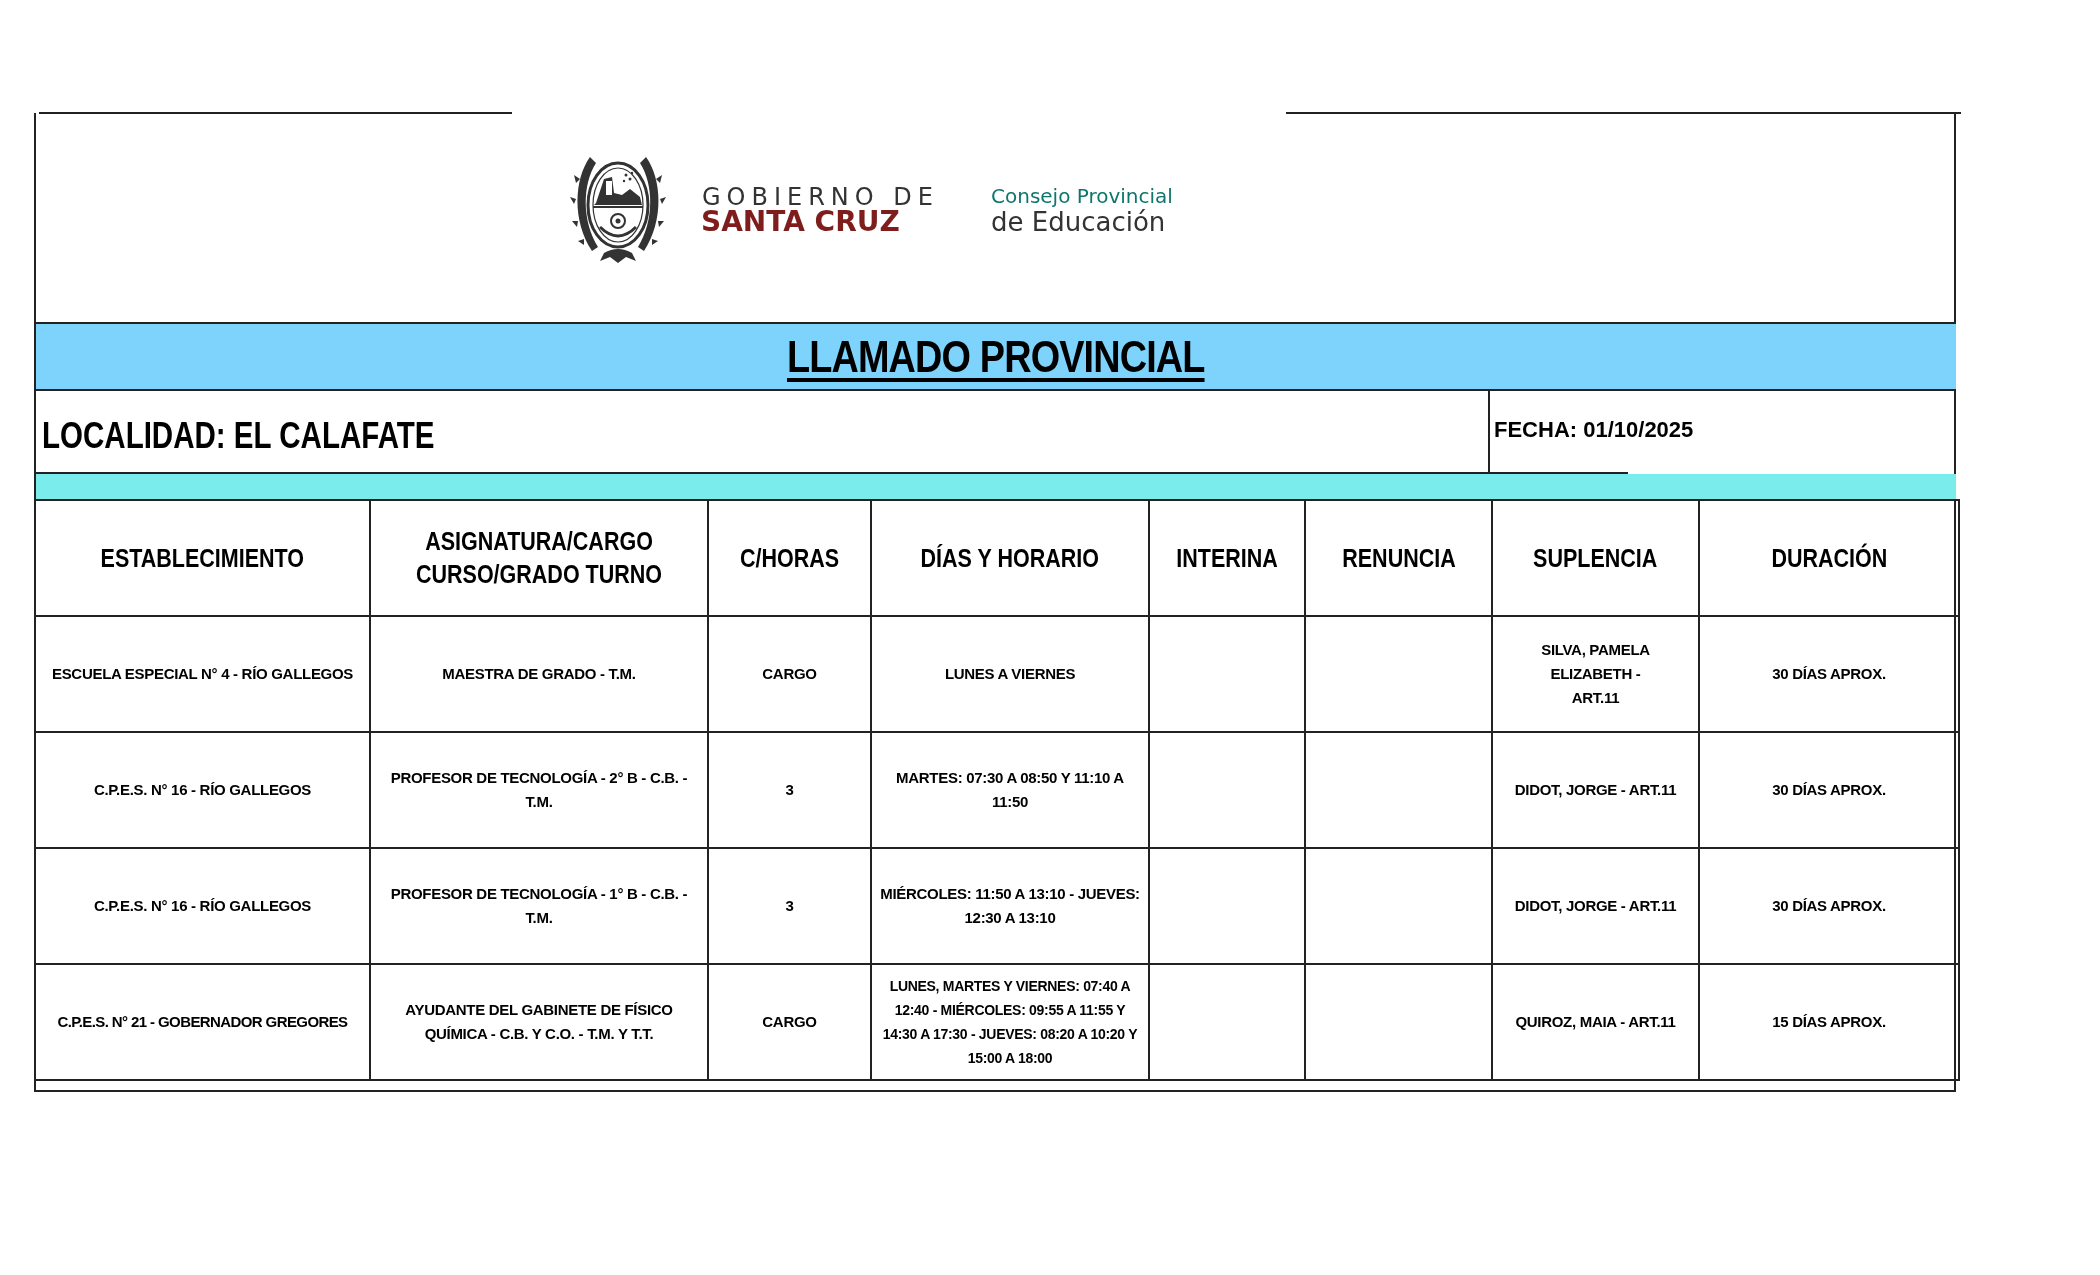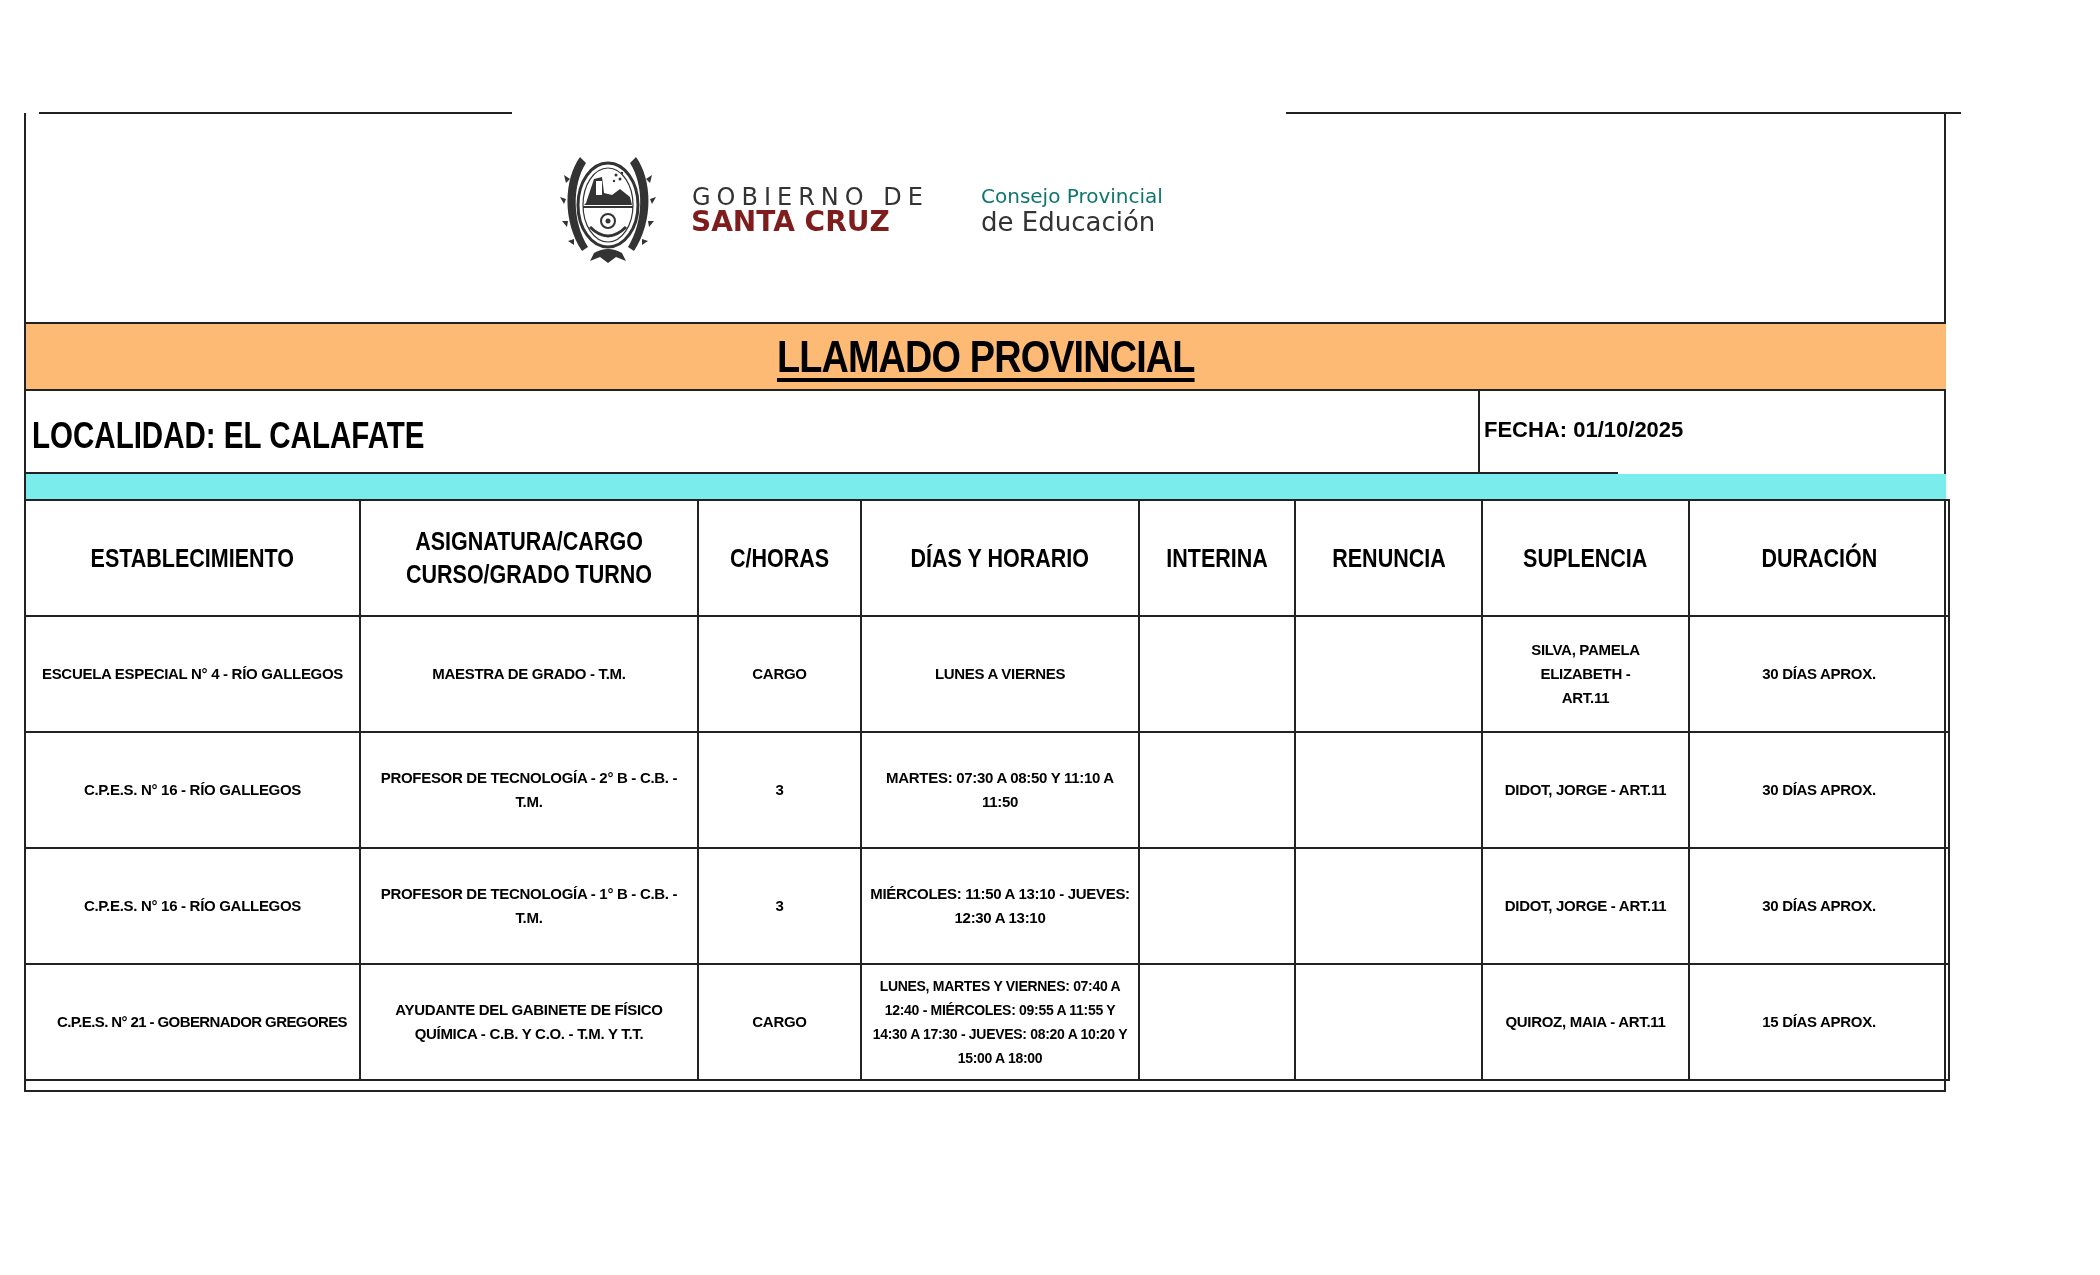--- a/index.html
+++ b/index.html
@@ -5,7 +5,7 @@
   html, body { margin: 0; padding: 0; background: #ffffff; }
   body { width: 2100px; height: 1275px; position: relative; overflow: hidden; font-family: "Liberation Sans", sans-serif; color: #000; }
   .hline { position: absolute; height: 2px; background: #222; }
-  .frame { position: absolute; left: 24px; top: 113px; width: 1922px; height: 979px; box-sizing: border-box; border-left: 2px solid #222; border-right: 2px solid #222; border-bottom: 2px solid #222; }
+  .frame { position: absolute; left: 34px; top: 113px; width: 1922px; height: 979px; box-sizing: border-box; border-left: 2px solid #222; border-right: 2px solid #222; border-bottom: 2px solid #222; }
   .logo-area { position: absolute; left: 0; top: 0; width: 1920px; height: 209px; }
   .emblem { position: absolute; left: 534px; top: 36px; width: 96px; height: 122px; }
   .gob-line1 { position: absolute; left: 666px; top: 72px; font-size: 24px; letter-spacing: 6px; color: #333; font-family: "DejaVu Sans", sans-serif; font-weight: normal; line-height: 1; }

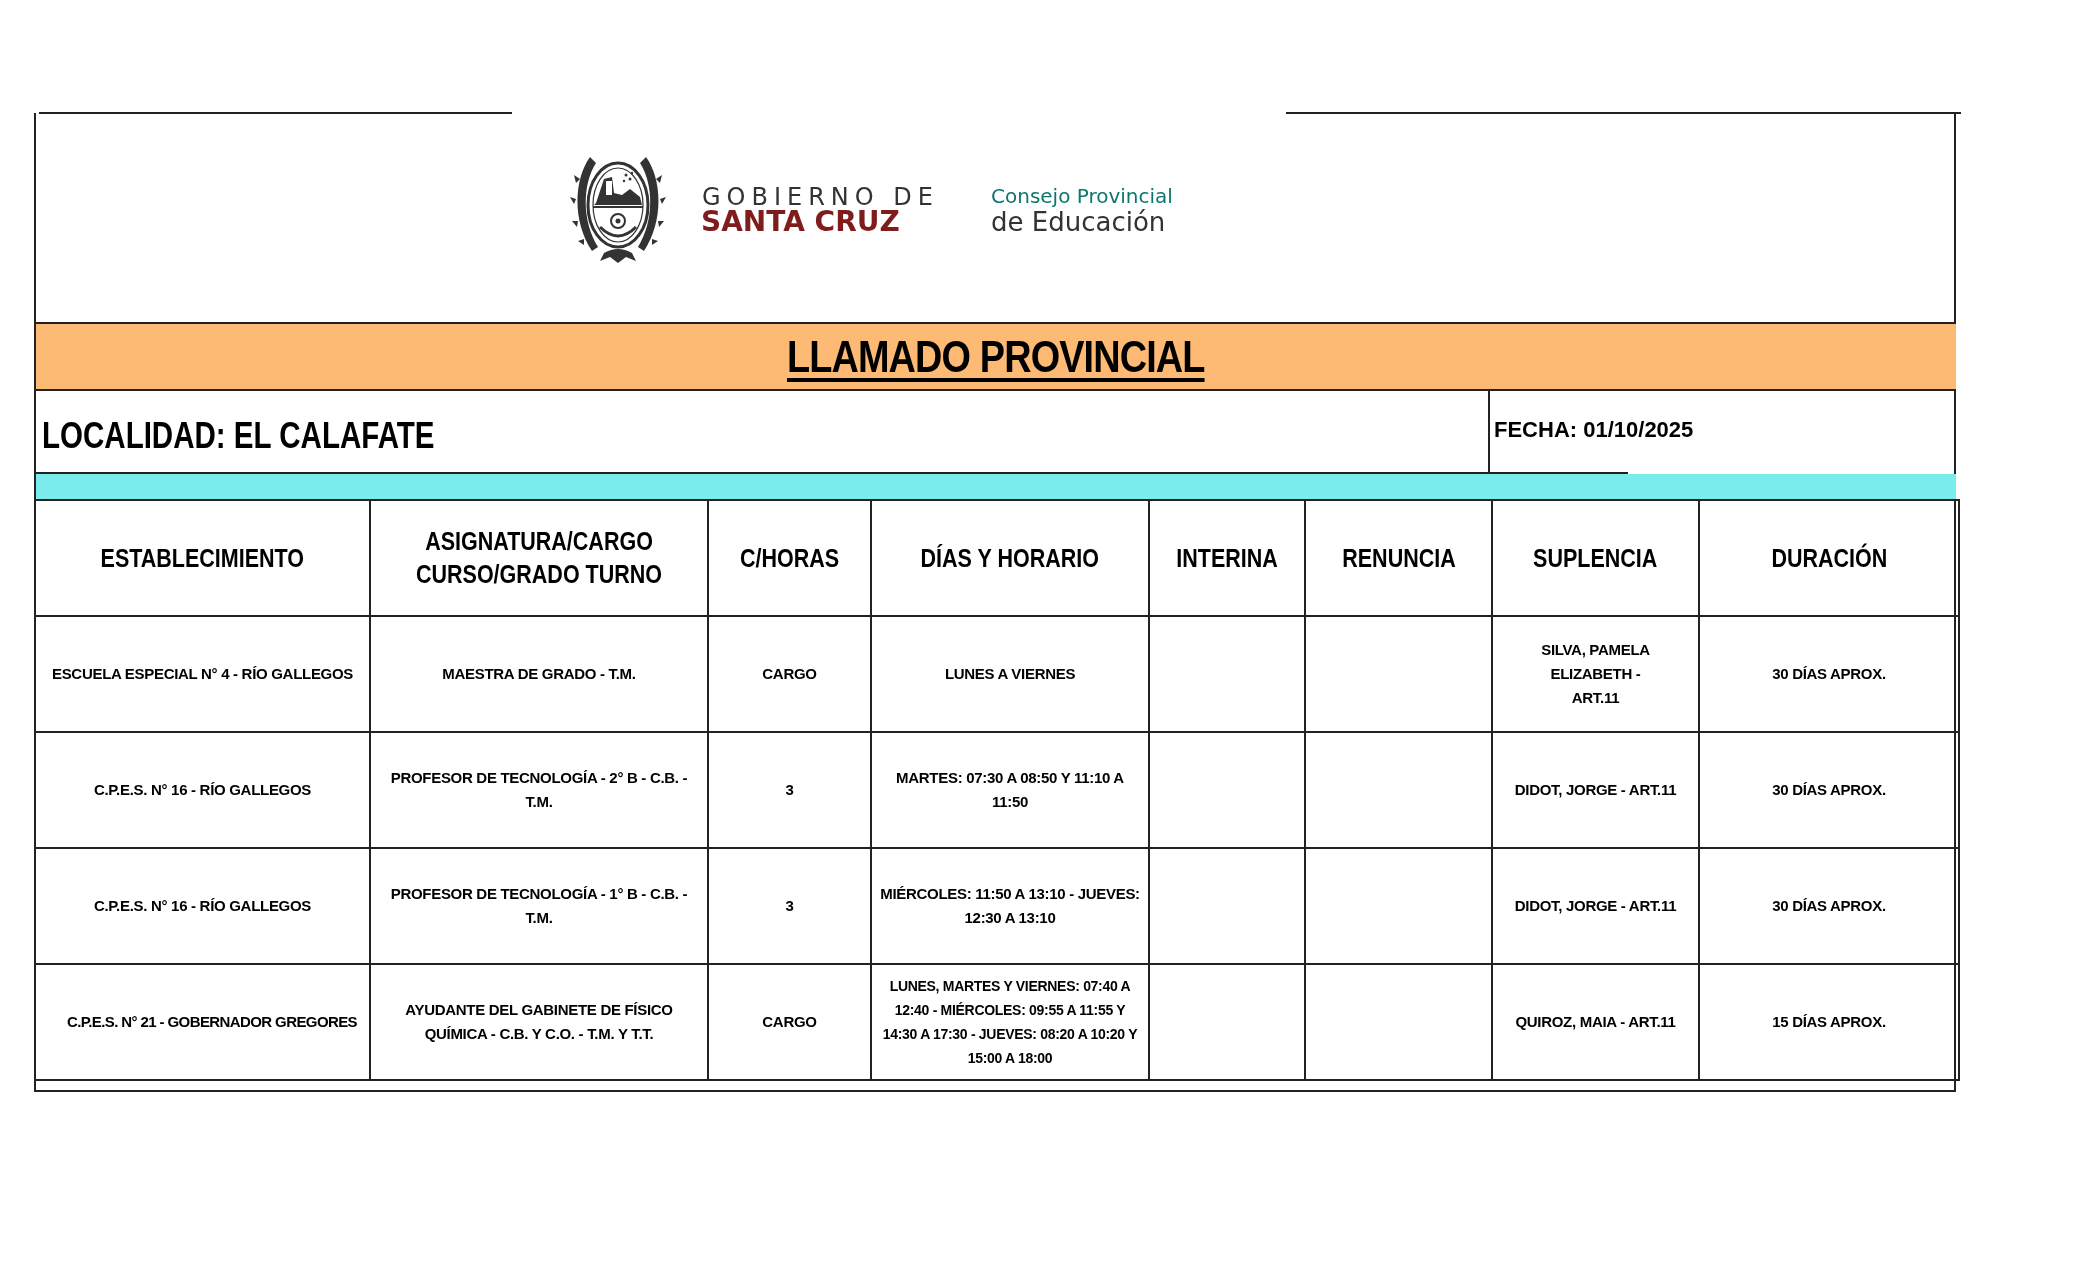--- a/index.html
+++ b/index.html
@@ -13,7 +13,7 @@
   .cpe-line1 { position: absolute; left: 955px; top: 73px; font-size: 20px; color: #0f766e; font-family: "DejaVu Sans", sans-serif; line-height: 1; }
   .cpe-line2 { position: absolute; left: 955px; top: 96px; font-size: 26px; color: #333; font-family: "DejaVu Sans", sans-serif; line-height: 1; }
 
-  .title-band { position: absolute; left: 0; top: 209px; width: 1920px; height: 69px; background: #fdba74; border-top: 2px solid #222; border-bottom: 2px solid #222; box-sizing: border-box; display: flex; align-items: center; justify-content: center; }
+  .title-band { position: absolute; left: 0; top: 209px; width: 1920px; height: 69px; background: #7dd3fc; border-top: 2px solid #222; border-bottom: 2px solid #222; box-sizing: border-box; display: flex; align-items: center; justify-content: center; }
   .title-text { font-size: 44px; font-weight: bold; text-decoration: underline; text-decoration-thickness: 4px; text-underline-offset: 6px; letter-spacing: -1px; transform: scaleX(0.86); }
   .loc-row { position: absolute; left: 0; top: 278px; width: 1592px; height: 83px; box-sizing: border-box; border-bottom: 2px solid #222; }
   .loc-text { position: absolute; left: 6px; top: 24px; font-size: 36px; font-weight: bold; transform: scaleX(0.82); transform-origin: left center; white-space: nowrap; }

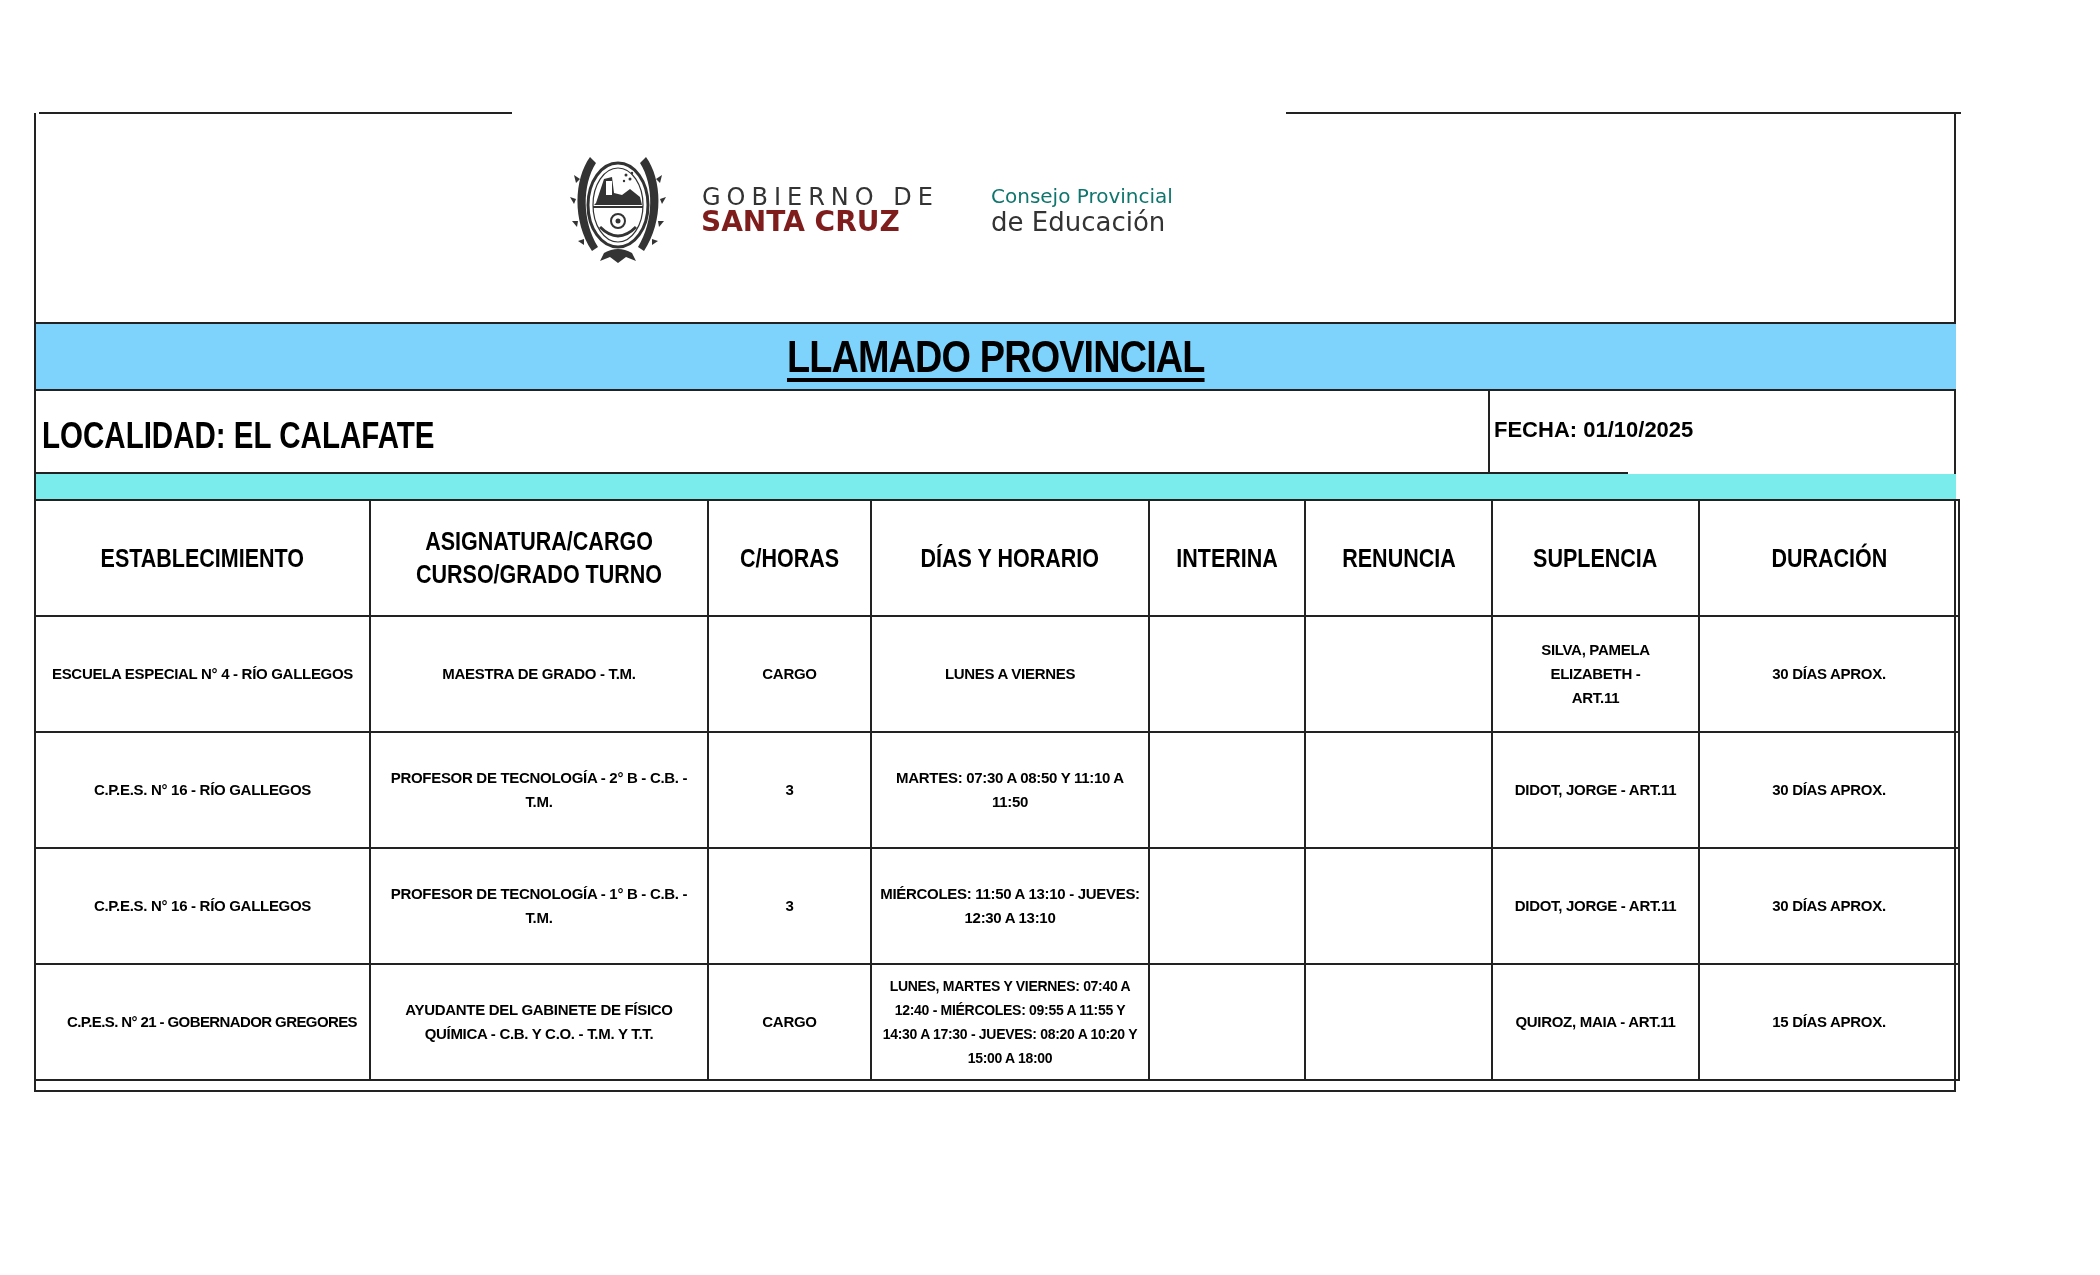--- a/index.html
+++ b/index.html
@@ -142,7 +142,7 @@
         <td>30 DÍAS APROX.</td>
       </tr>
       <tr>
-        <td style="padding:0 12px; letter-spacing:-0.6px;text-align:right;">C.P.E.S. N° 21 - GOBERNADOR GREGORES</td>
+        <td style="padding:0 2px; letter-spacing:-0.6px;">C.P.E.S. N° 21 - GOBERNADOR GREGORES</td>
         <td>AYUDANTE DEL GABINETE DE FÍSICO QUÍMICA - C.B. Y C.O. - T.M. Y T.T.</td>
         <td>CARGO</td>
         <td style="font-size:14px; line-height:24px; padding:0 4px;margin-left:19px;">LUNES, MARTES Y VIERNES: 07:40 A 12:40 - MIÉRCOLES: 09:55 A 11:55 Y 14:30 A 17:30 - JUEVES: 08:20 A 10:20 Y 15:00 A 18:00</td>

